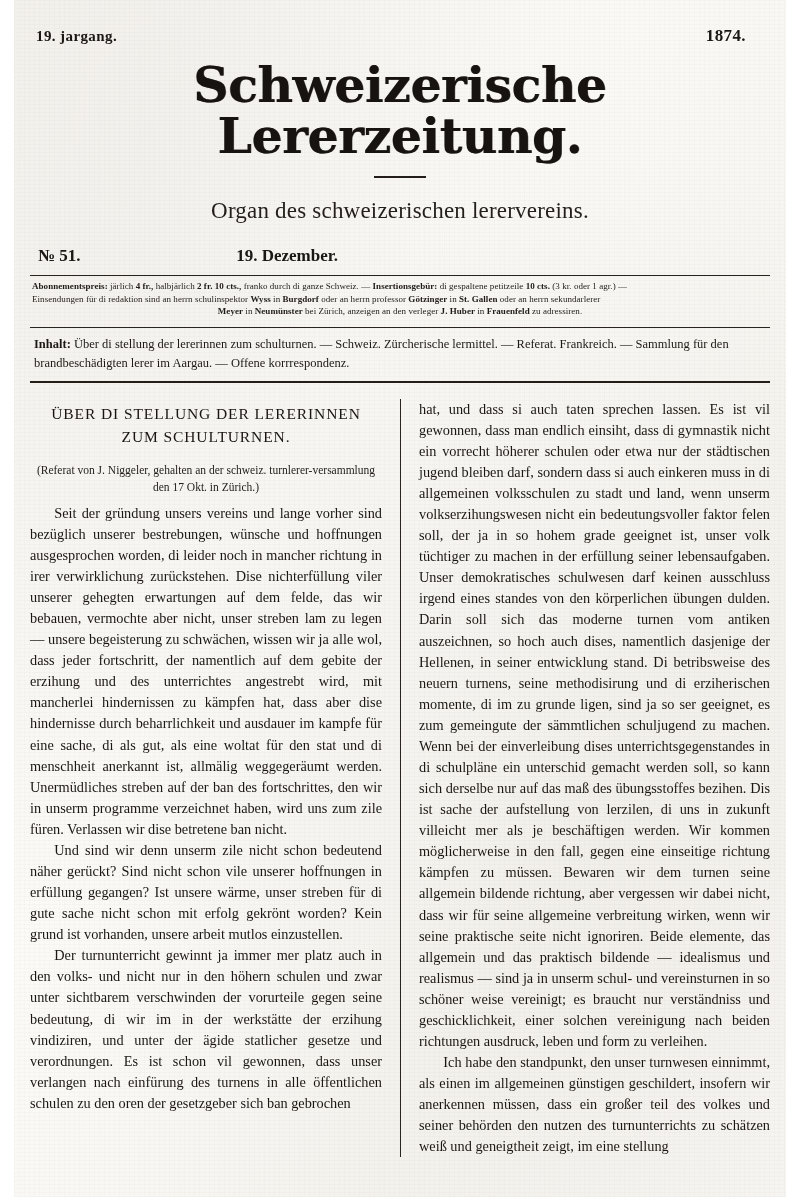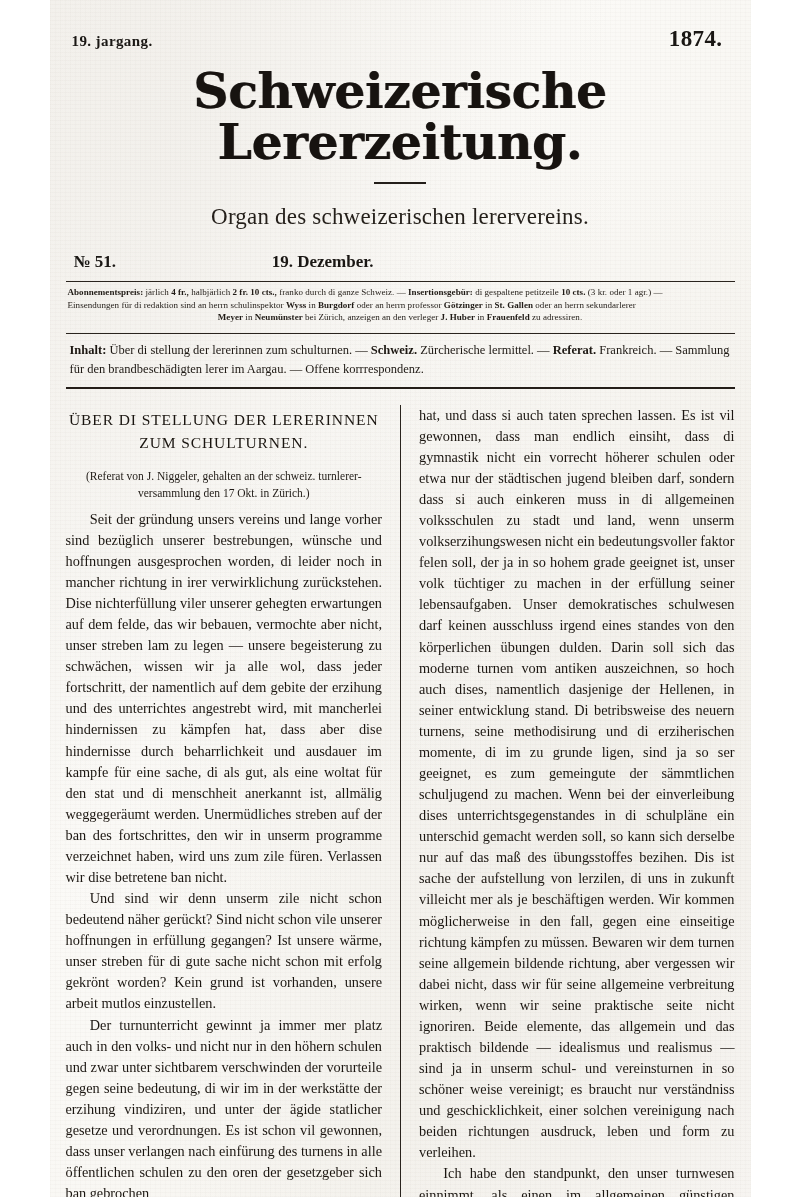--- a/index.html
+++ b/index.html
@@ -14,7 +14,7 @@
   }
   .page {
     position: relative;
-    width: 701px;
+    width: 772px;
     height: 1197px;
     margin: 0 auto;
     background:

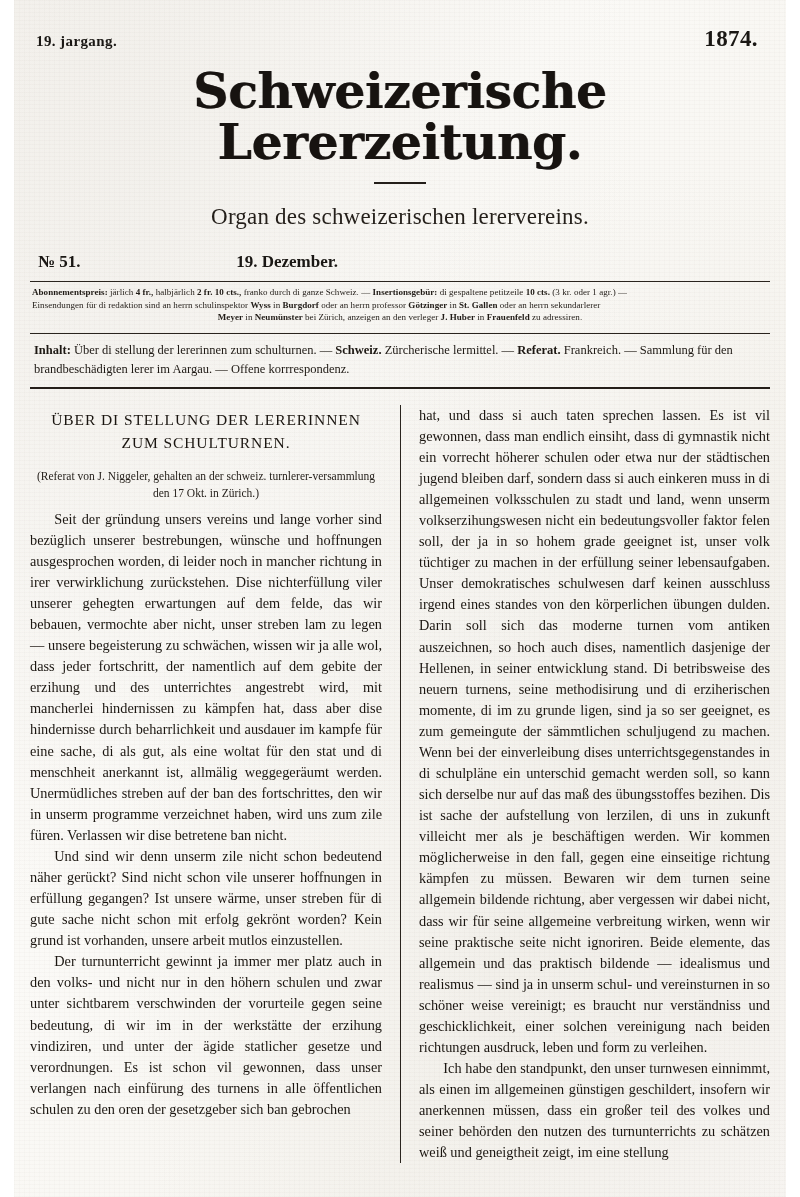--- a/index.html
+++ b/index.html
@@ -56,7 +56,7 @@
     letter-spacing: .4px;
   }
   .issue-line .jahrgang { margin-left: 6px; }
-  .issue-line .year { margin-right: 12px; font-size: 23px; }
+  .issue-line .year { margin-right: 24px; font-size: 17px; }
 
   .masthead-title {
     text-align: center;

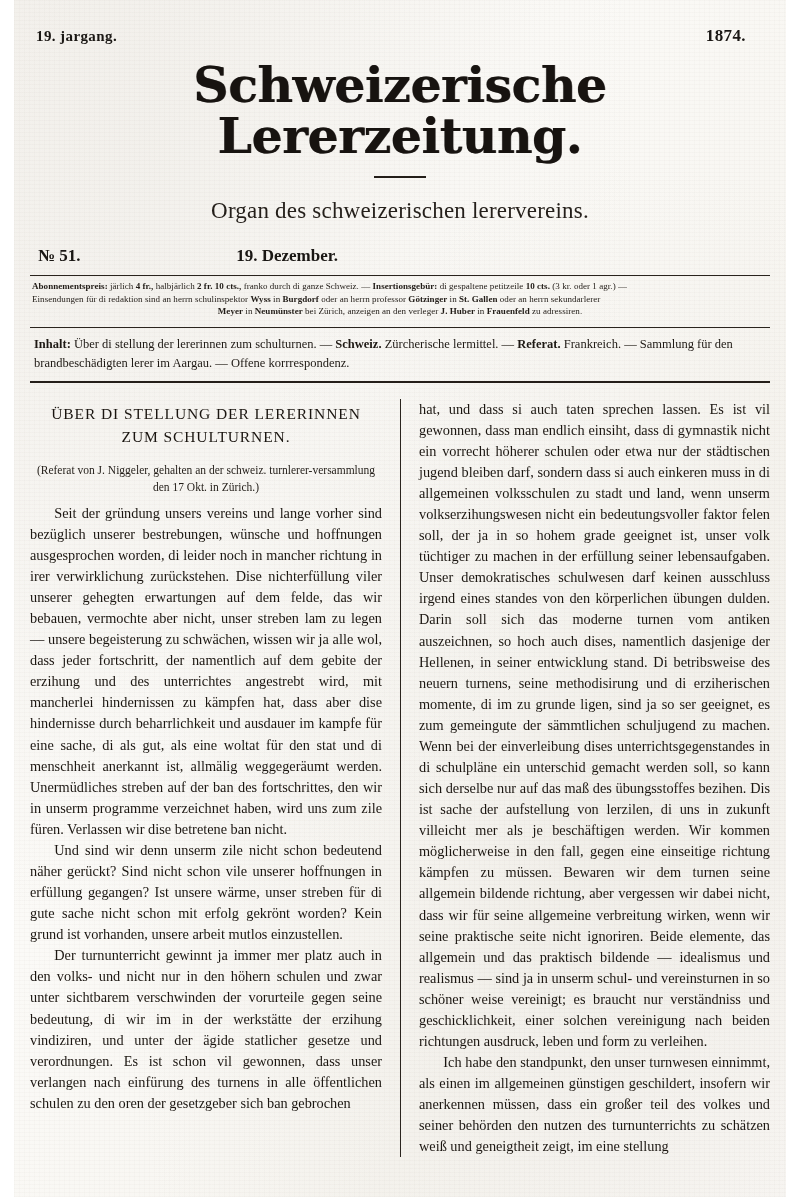--- a/index.html
+++ b/index.html
@@ -124,7 +124,7 @@
     color: #1d1813;
   }
   .inhalt .lead { font-weight: bold; }
-  .inhalt .b { font-weight: bold; text-align: center; }
+  .inhalt .b { font-weight: normal; text-align: center; }
 
   .hr-bold {
     border: 0;

